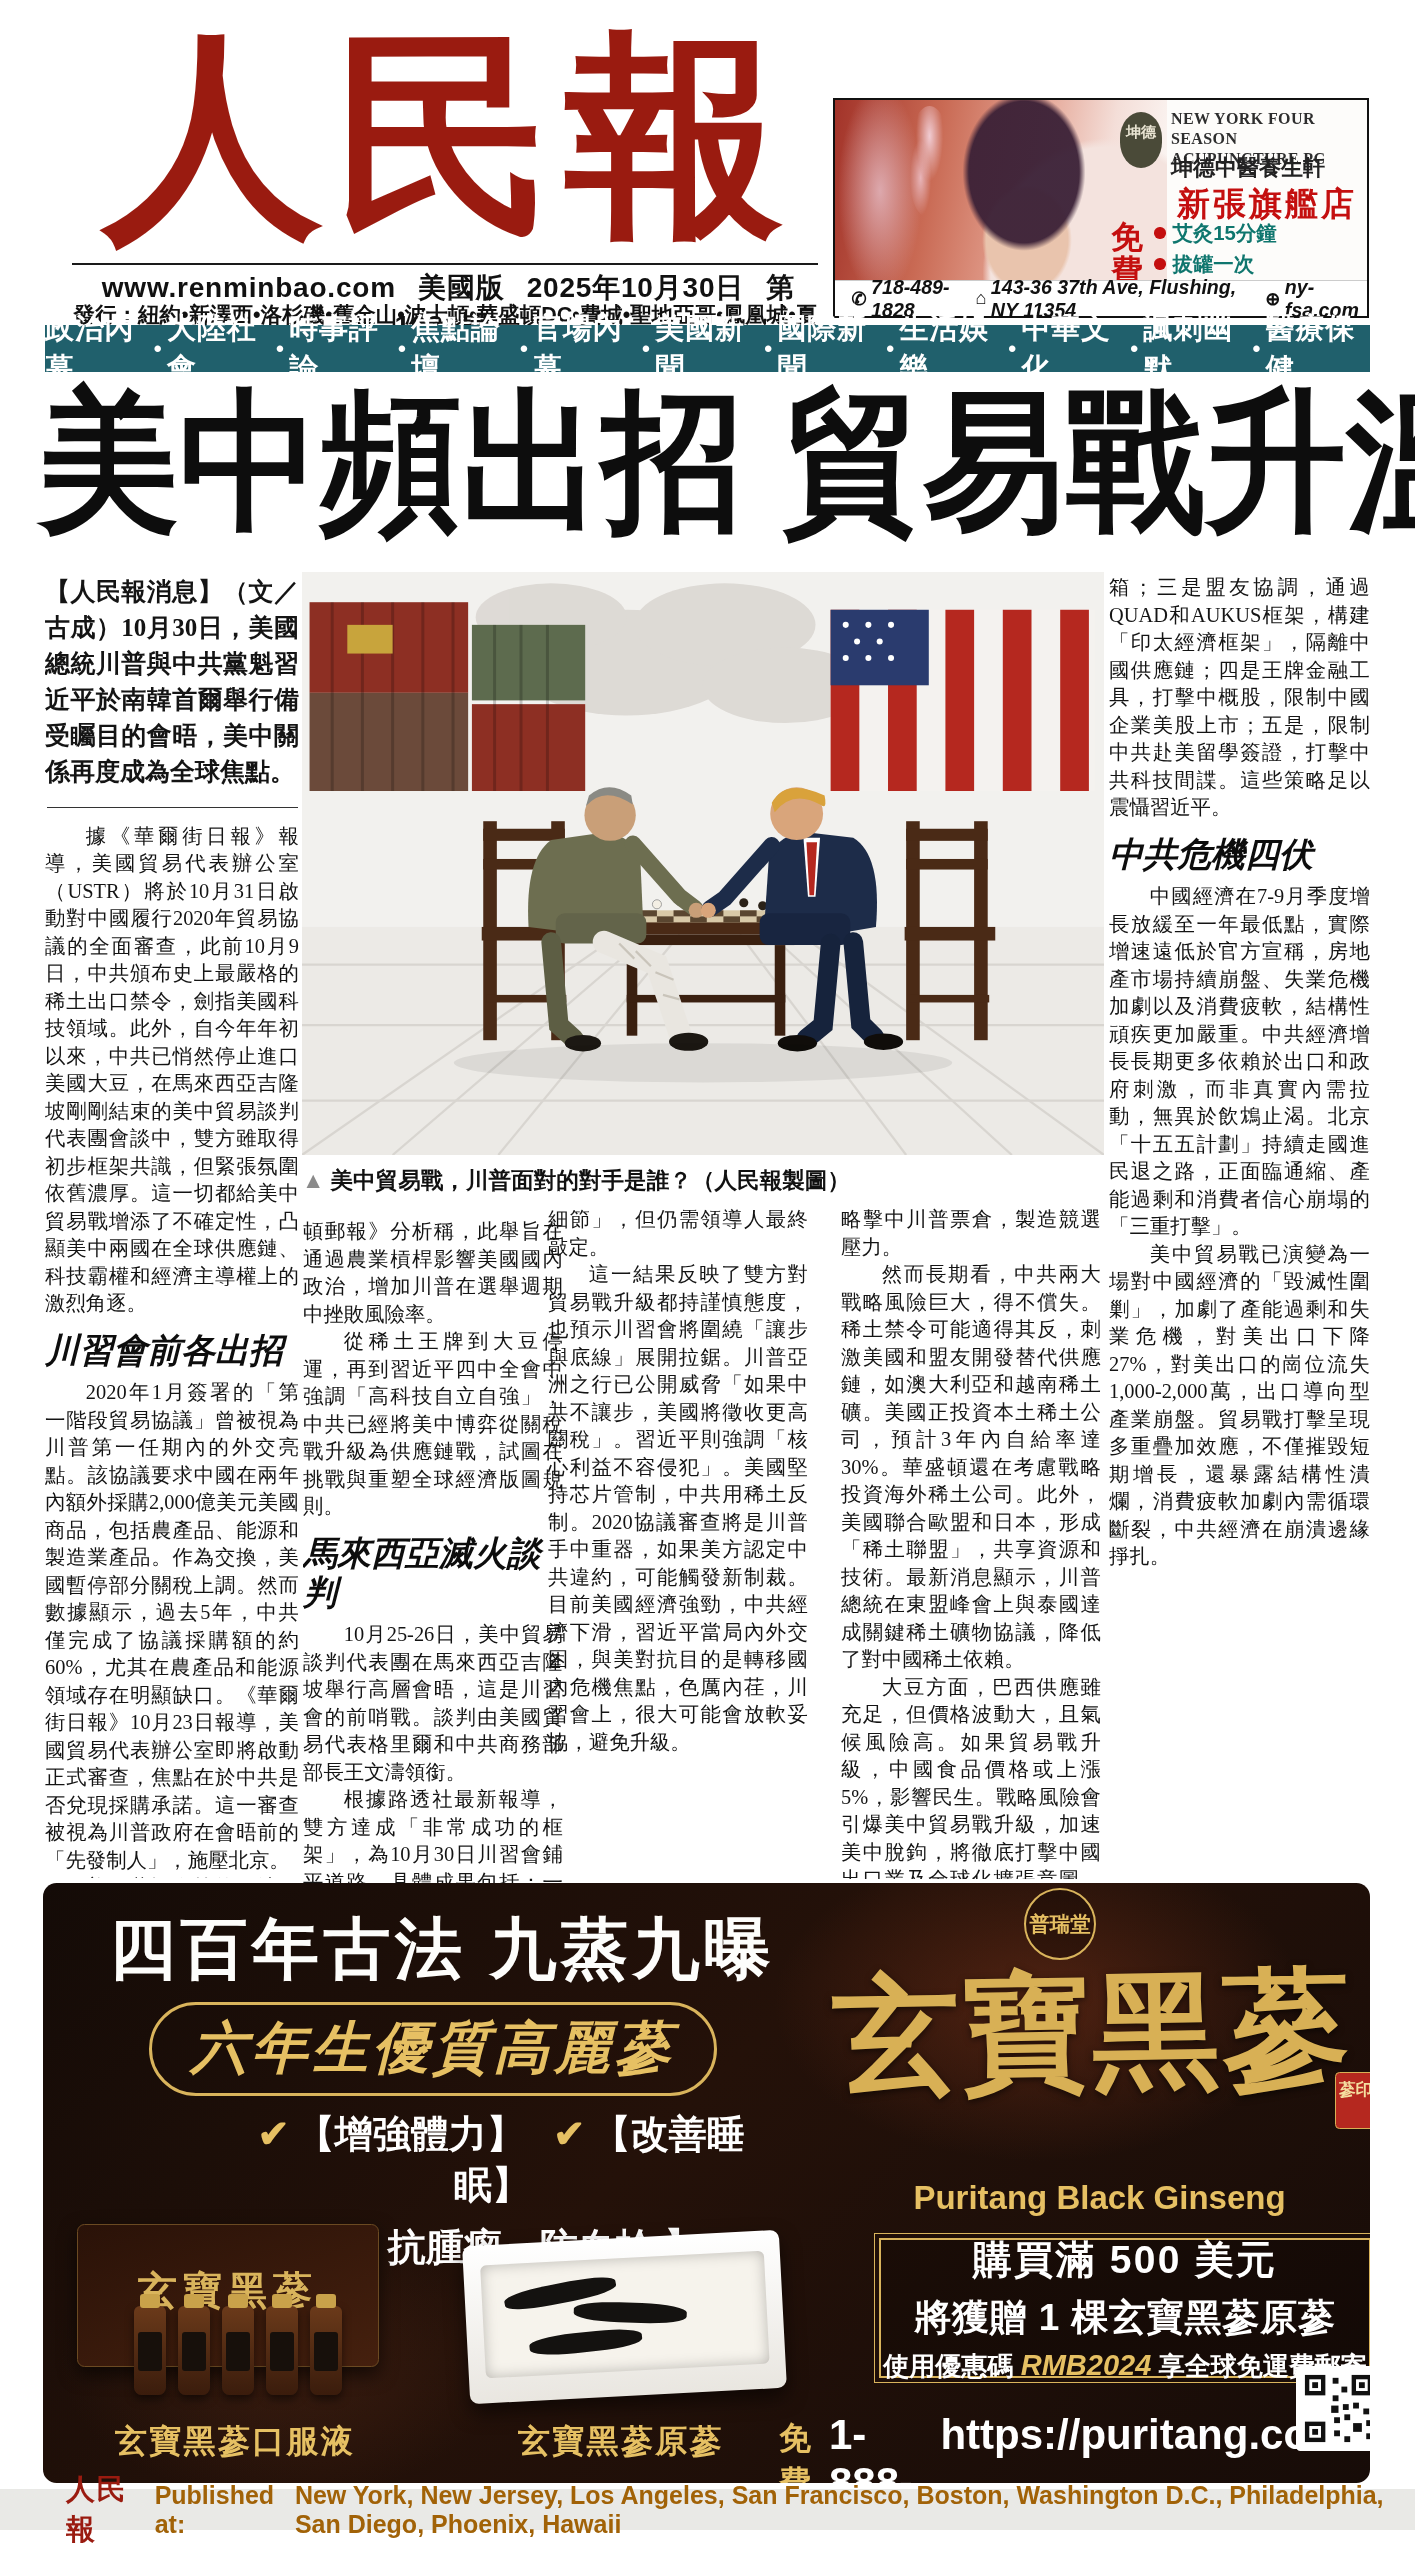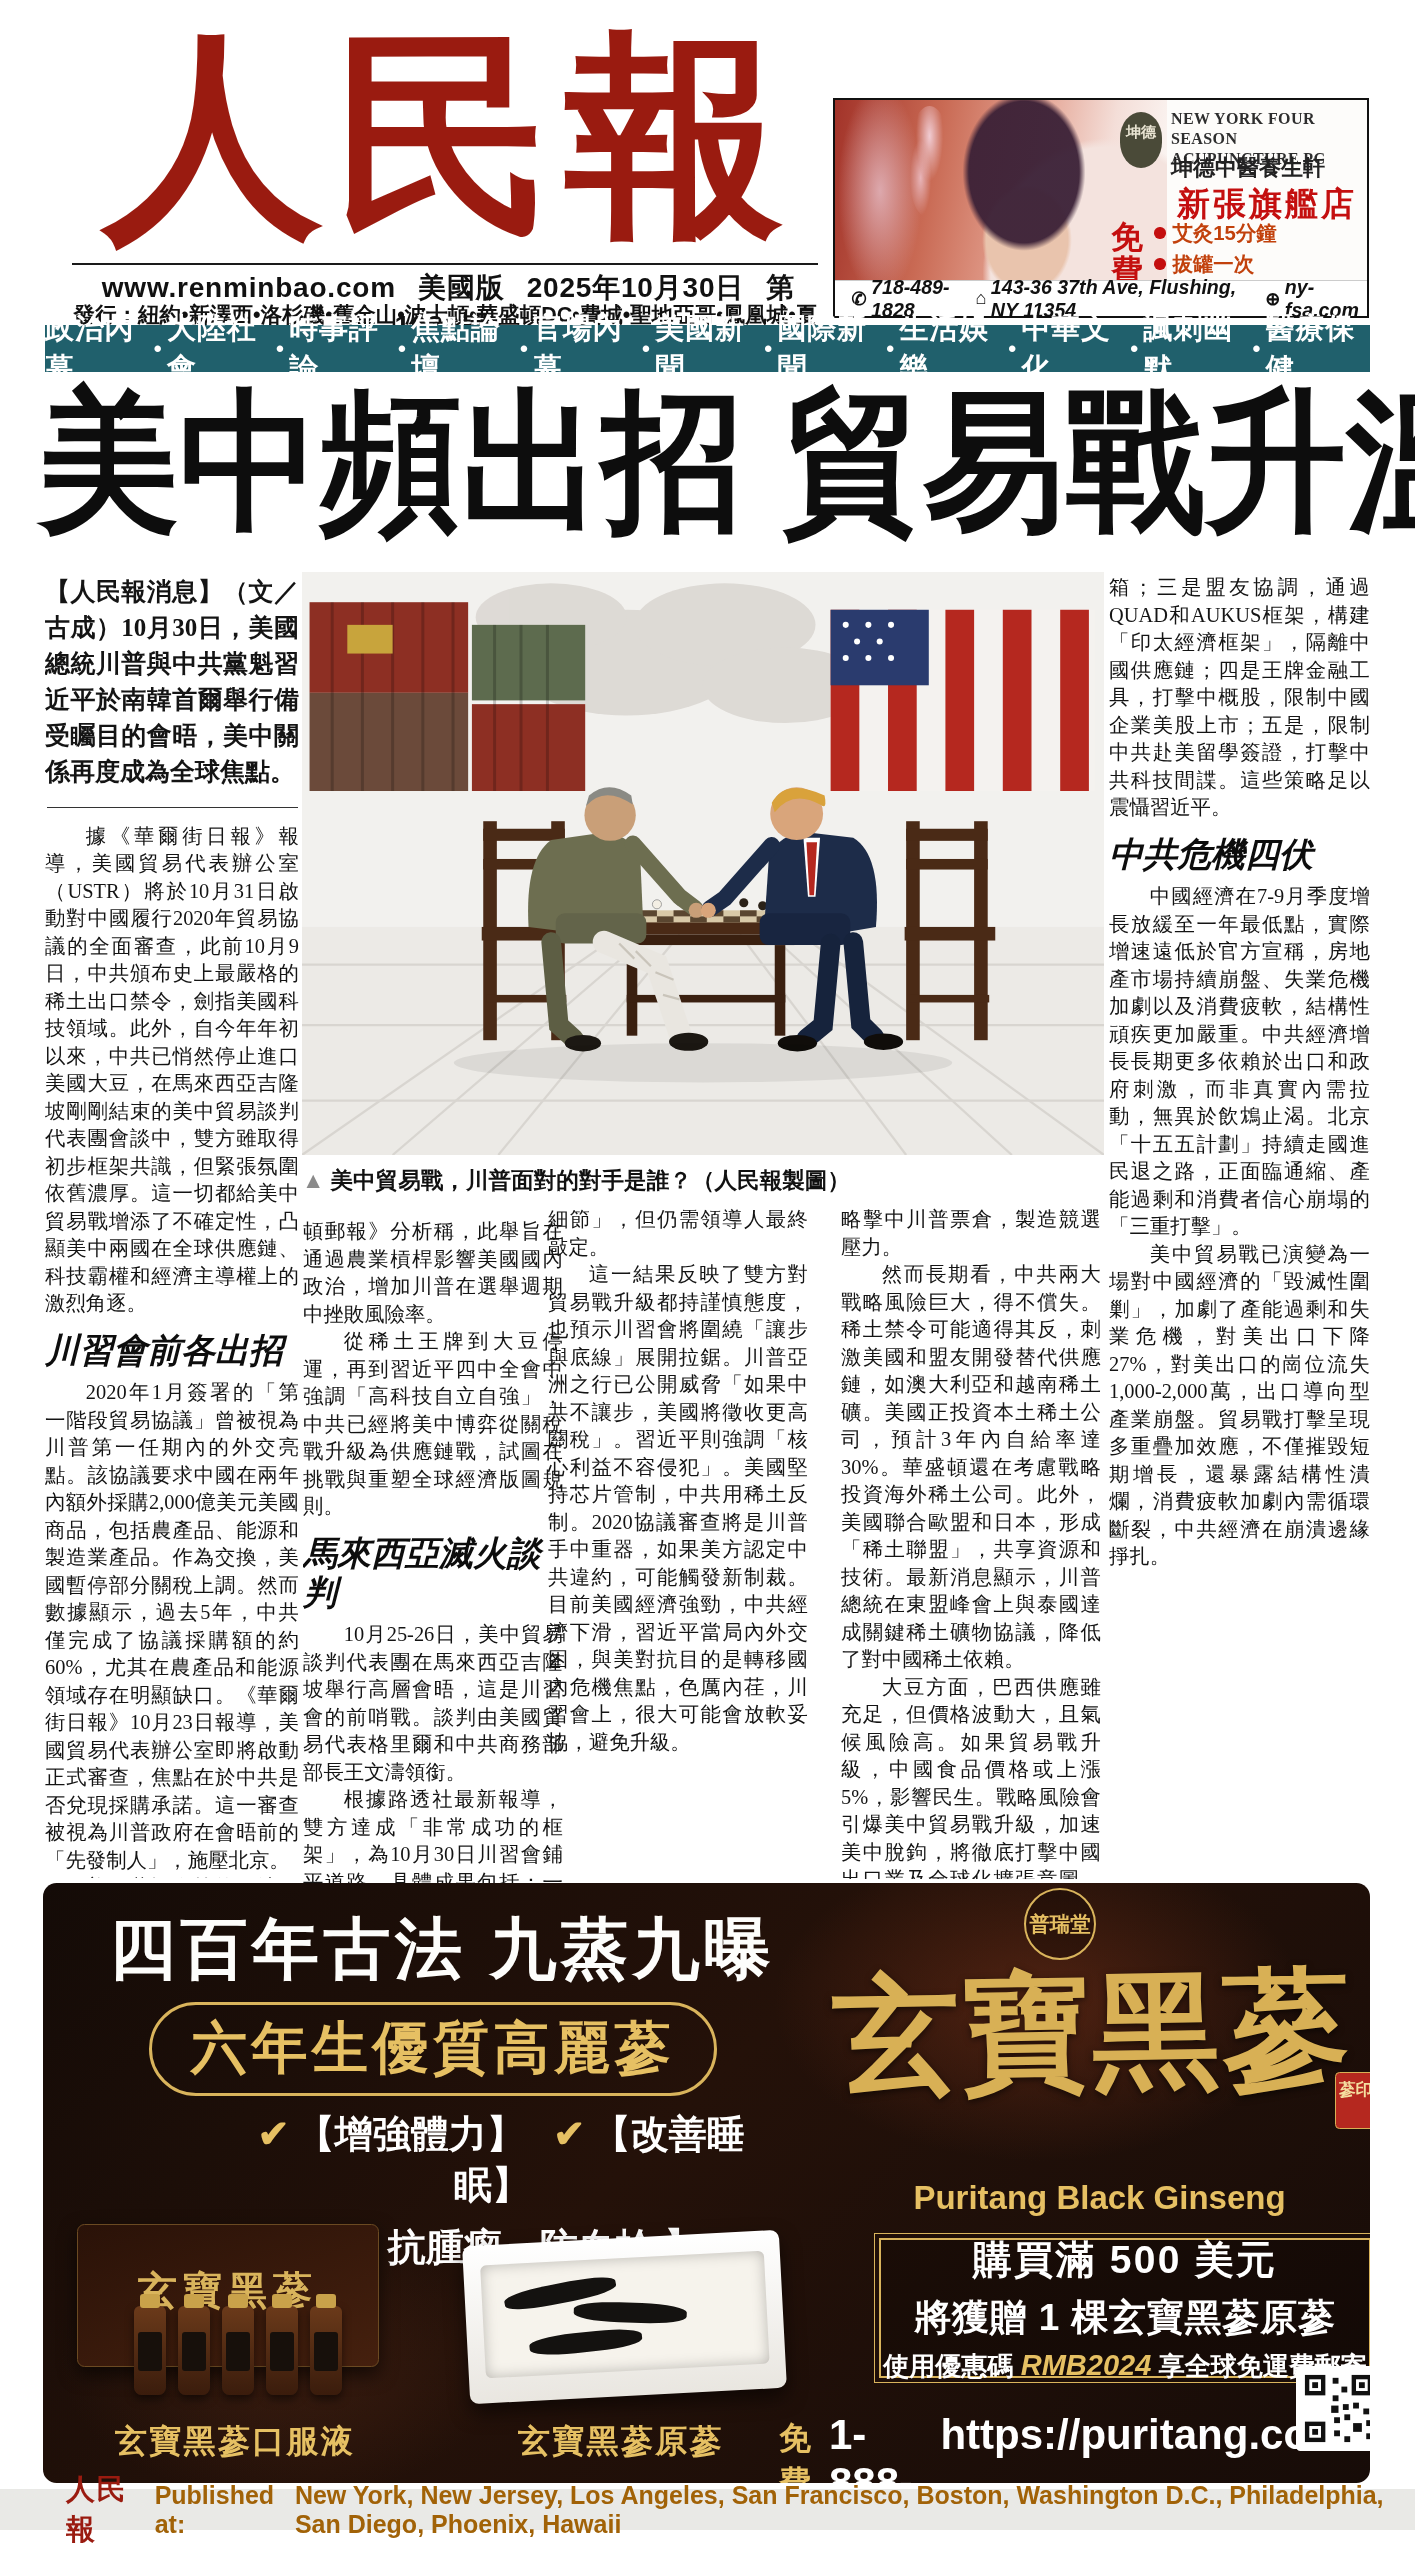--- a/index.html
+++ b/index.html
@@ -37,7 +37,7 @@
   .clinic-offers { position:absolute; left:-16.6px; top:119px; width:211px; }
   .clinic-offer { display:flex; align-items:center; margin-bottom:3px; }
   .red-dot { width:11.3px; height:11.3px; border-radius:50%; background:#c40f0f; margin-right:6.8px; flex:0 0 auto; }
-  .clinic-offer b { font-size:20.4px; color:#c2410c; font-weight:900; }
+  .clinic-offer b { font-size:20.4px; color:#0f766e; font-weight:900; }
   .clinic-strip { position:absolute; left:0; bottom:0; width:100%; height:36px; background:#fff; border-top:0.8px solid #ccc; display:flex; align-items:center; padding-left:9px; font-style:italic; font-weight:700; font-size:19.6px; color:#111; }
   .clinic-strip .ico { font-style:normal; margin:0 4.5px 0 7.5px; font-size:18px; }
 

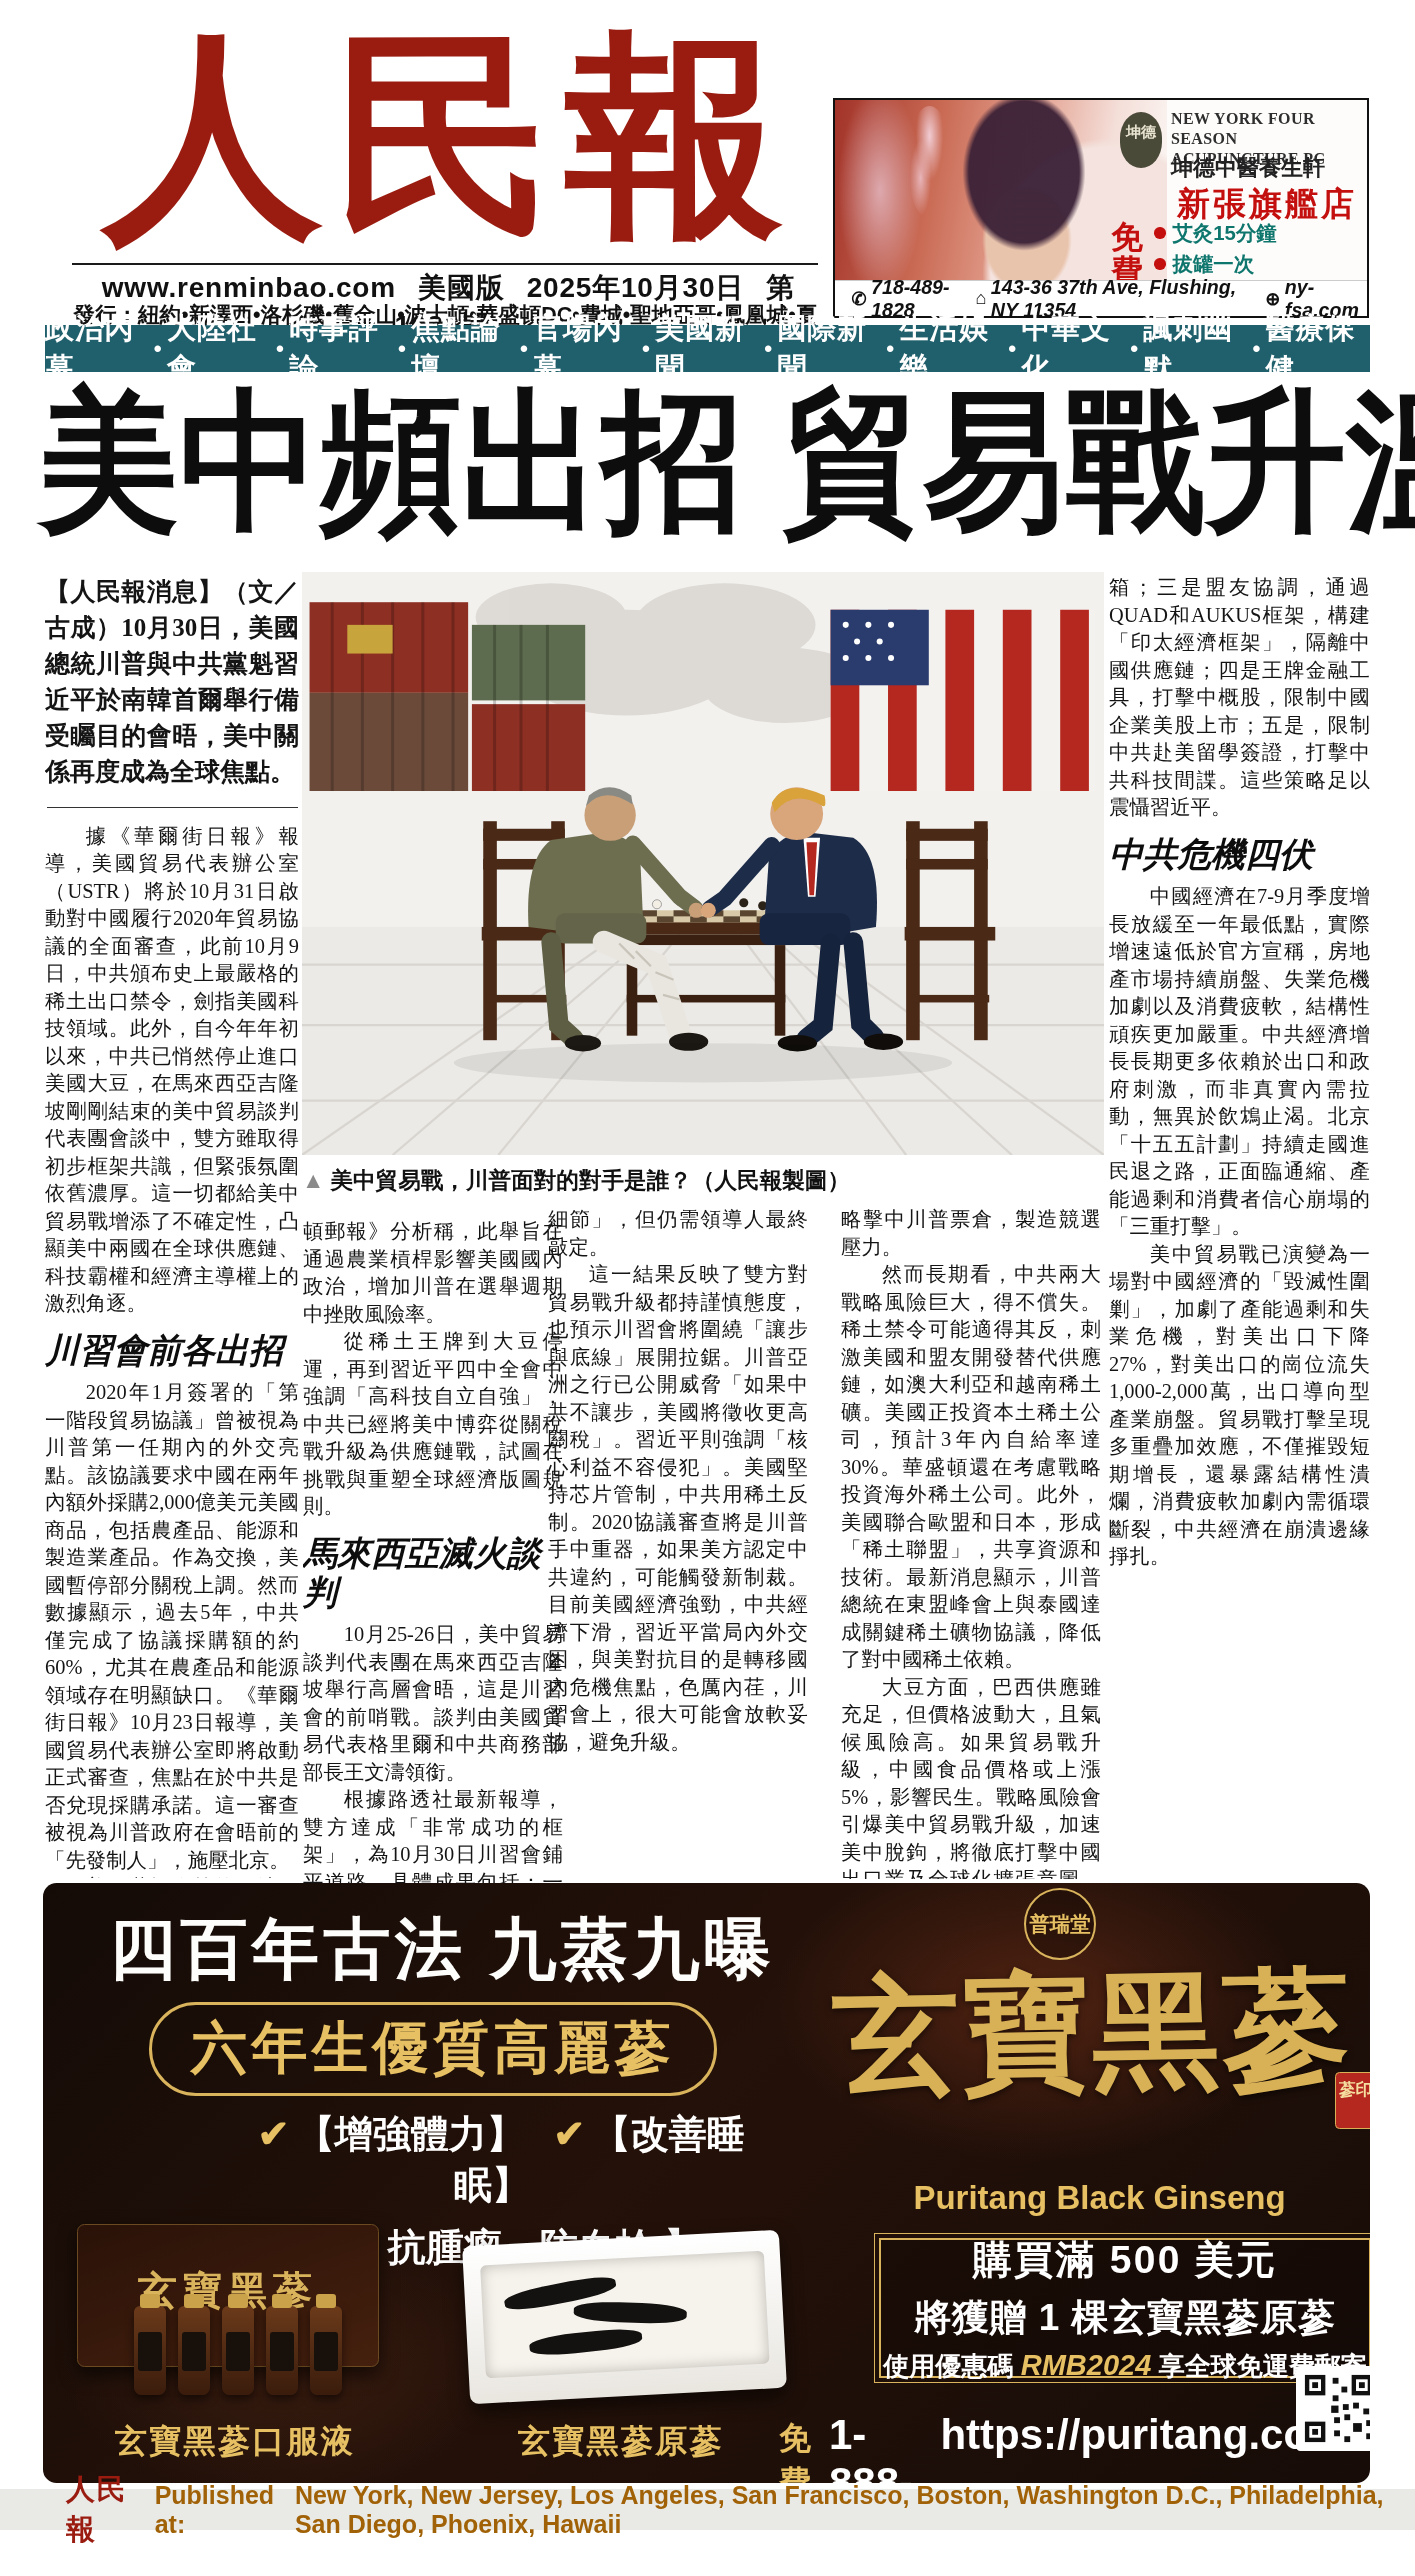--- a/index.html
+++ b/index.html
@@ -68,7 +68,7 @@
       radial-gradient(317px 196px at 18% 80%, rgba(90,45,25,.4), rgba(90,45,25,0) 70%),
       linear-gradient(135deg, #140b07 0%, #241109 45%, #170c08 100%); }
   .gad-h1 { position:absolute; left:66px; top:21px; font-size:67px; font-weight:900; color:#fdfdfb; letter-spacing:4.5px; }
-  .gad-pill { position:absolute; left:106px; top:119px; padding:6px 39px; border:3px solid #d9b45c; border-radius:53px; font-size:56px; font-weight:900; color:#e6c063; letter-spacing:4.5px; }
+  .gad-pill { position:absolute; left:106px; top:119px; padding:6px 39px; border:3px solid #d9b45c; border-radius:53px; font-size:56px; font-weight:900; color:#e6c063; letter-spacing:4.5px;font-style:italic; }
   .gad-checks { position:absolute; left:162px; top:226px; width:574px; font-size:38px; font-weight:900; color:#fff; }
   .gad-checks .row { margin-bottom:10.6px; text-align:center; }
   .gad-checks .ck { color:#e6c063; margin:0 7.5px 0 18px; }

